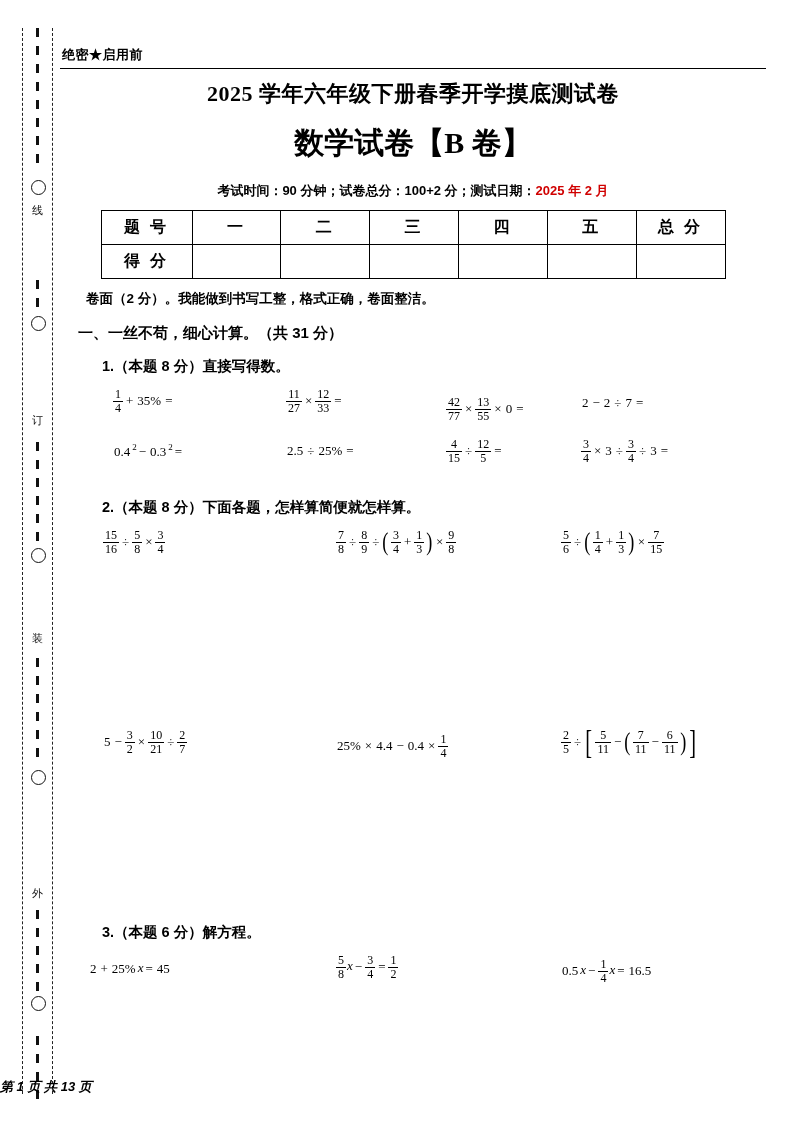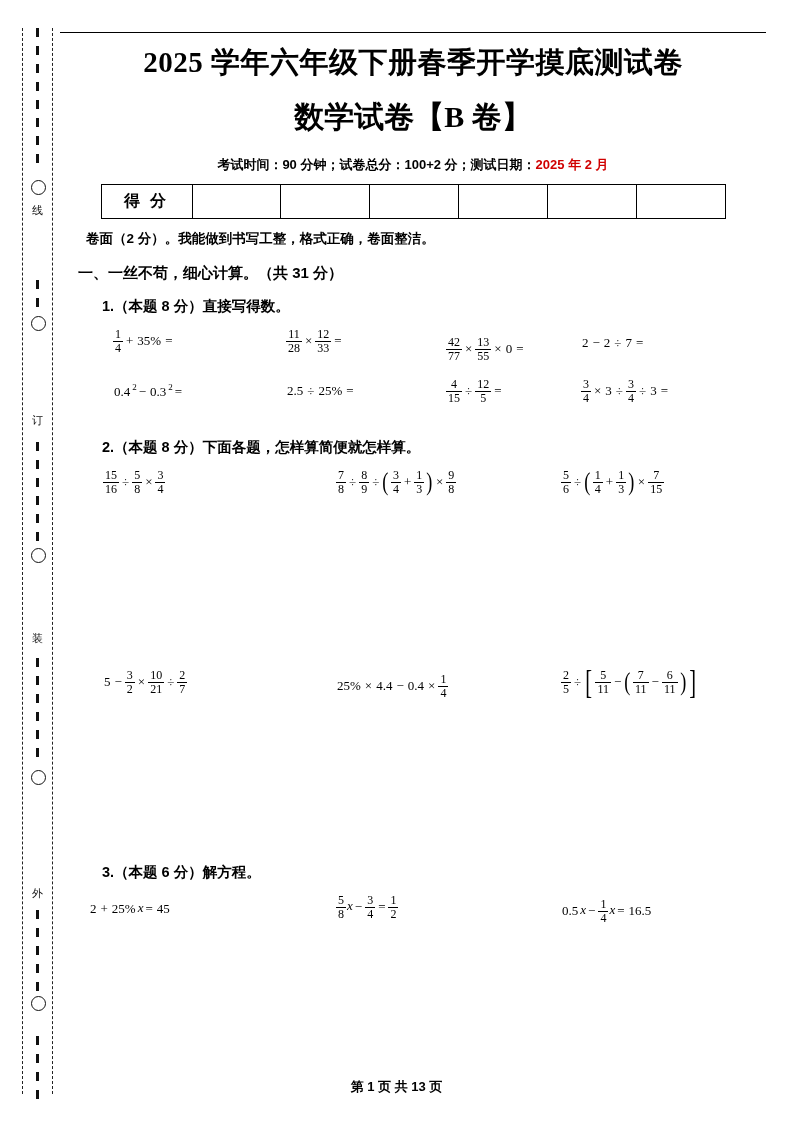--- a/index.html
+++ b/index.html
@@ -165,6 +165,7 @@
 
   <div class="content">
 
+    <div class="secret">绝密★启用前</div>
     <hr class="hr-top">
 
     <h1 class="title">2025 学年六年级下册春季开学摸底测试卷</h1>

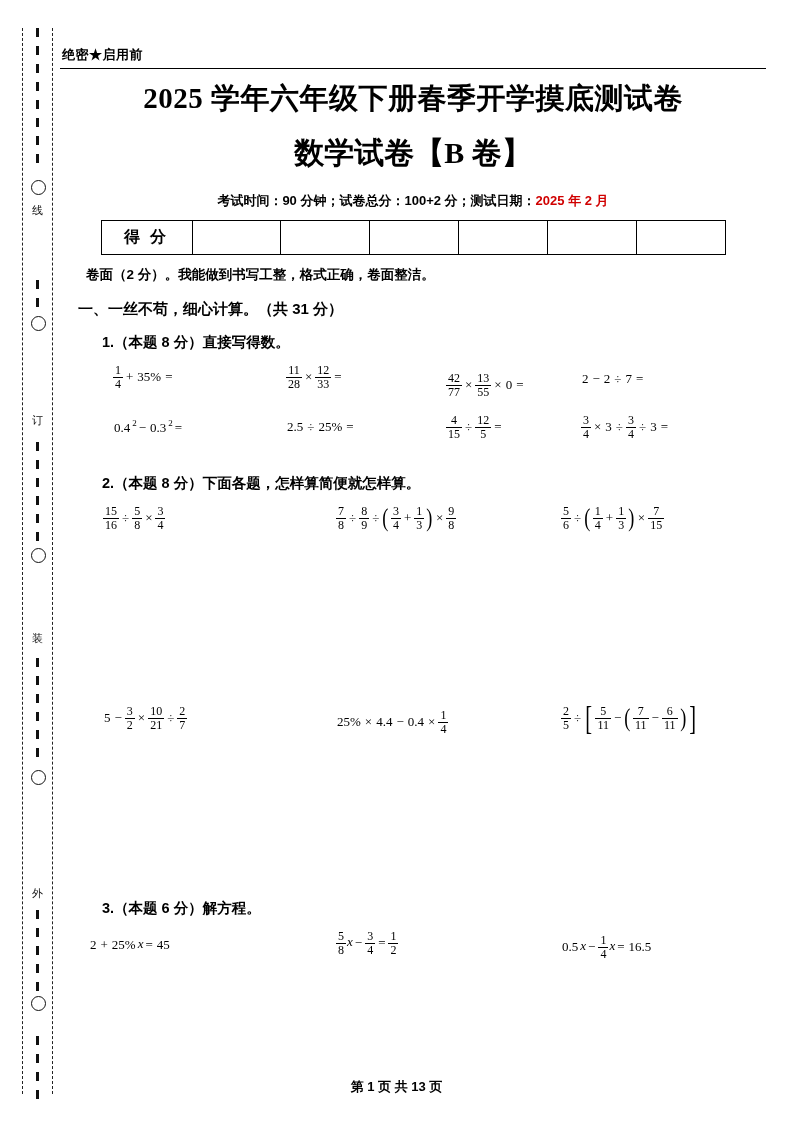--- a/index.html
+++ b/index.html
@@ -54,7 +54,7 @@
     border:0;border-top:1.3px solid #000;margin:4px 0 10px 0;
   }
   h1.title{
-    font-size:29px;font-weight:bold;text-align:center;margin:10px 0 0 0;
+    font-size:22px;font-weight:bold;text-align:center;margin:10px 0 0 0;
     letter-spacing:0.5px;font-family:"Liberation Serif", serif;
   }
   h2.subtitle{

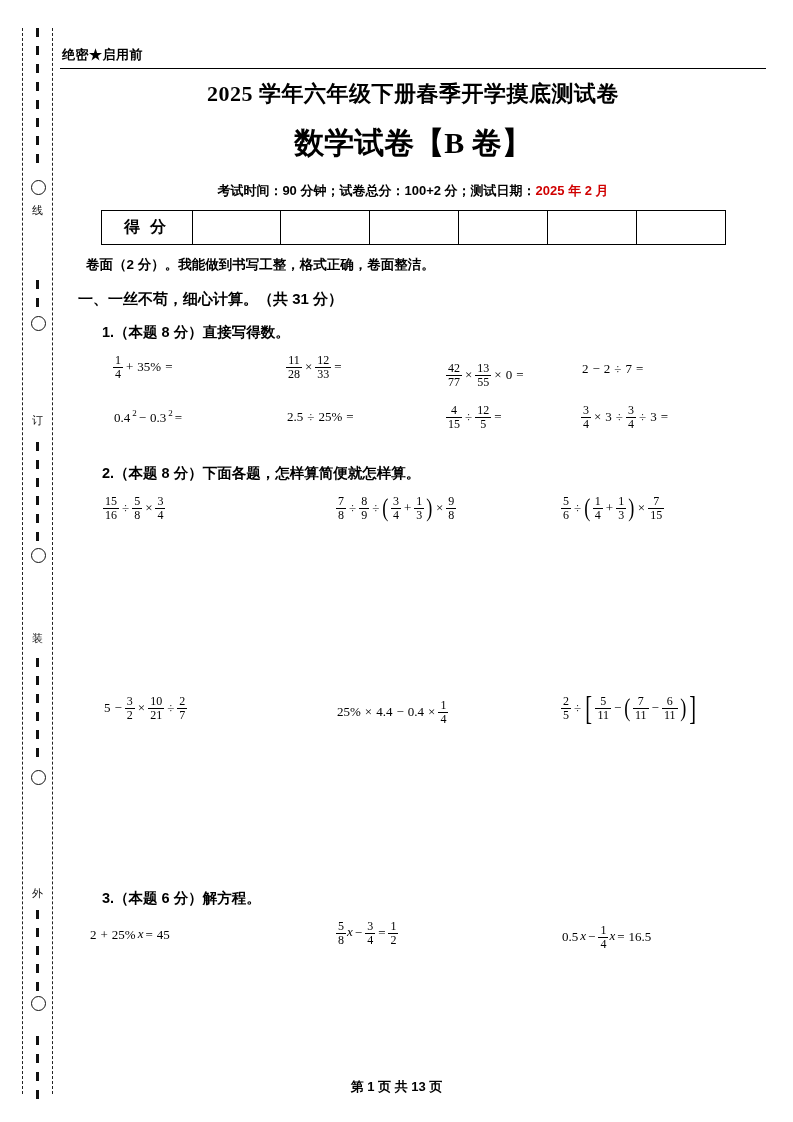--- a/index.html
+++ b/index.html
@@ -178,6 +178,15 @@
     <table class="scoretable">
       <tbody>
         <tr>
+          <td class="hdr">题 号</td>
+          <td>一</td>
+          <td>二</td>
+          <td>三</td>
+          <td>四</td>
+          <td>五</td>
+          <td>总  分</td>
+        </tr>
+        <tr>
           <td class="hdr">得 分</td>
           <td></td>
           <td></td>

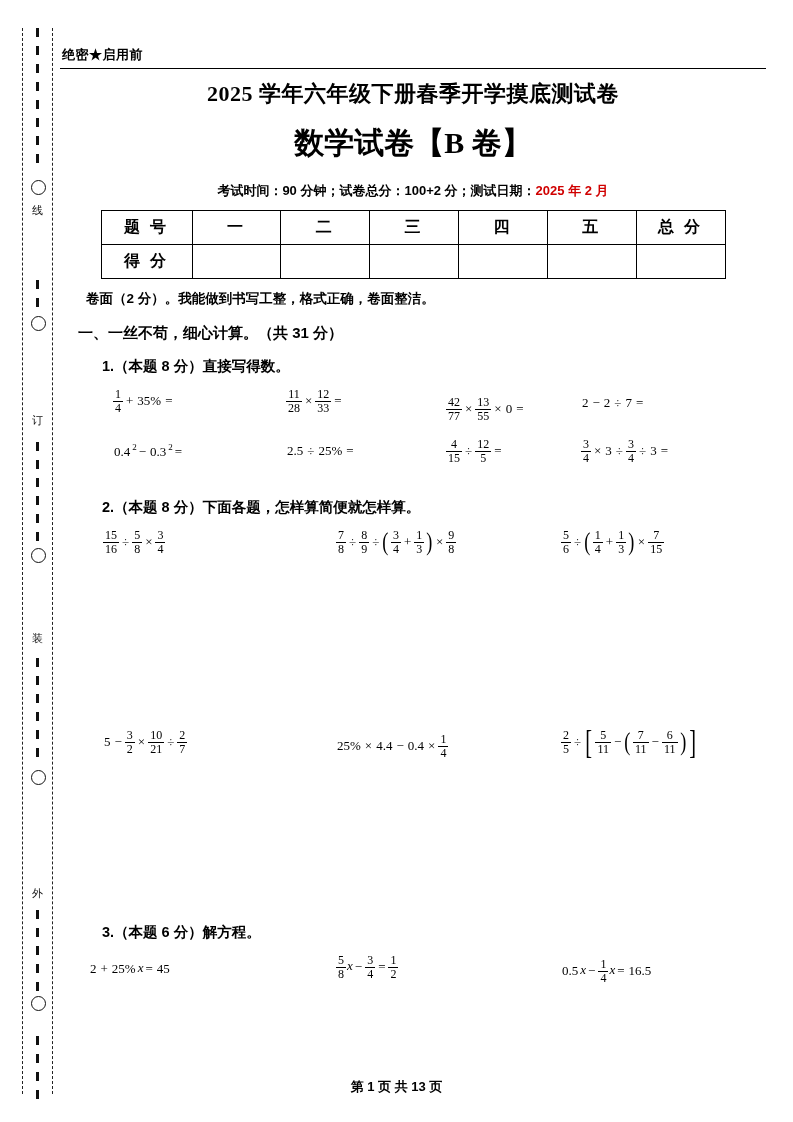--- a/index.html
+++ b/index.html
@@ -205,7 +205,7 @@
     <div class="qline">1.（本题 8 分）直接写得数。</div>
     <div class="row">
       <span class="expr" style="left:52px;top:2px" id="q0r0e0"><span class="frac"><span class="num">1</span><span class="den">4</span></span><span class="op">+</span><span class="op">35%</span><span class="op">=</span></span>
-      <span class="expr" style="left:225px;top:2px" id="q0r0e1"><span class="frac"><span class="num">11</span><span class="den">28</span></span><span class="op">×</span><span class="frac"><span class="num">12</span><span class="den">33</span></span><span class="op">=</span></span>
+      <span class="expr" style="left:225px;top:2px" id="q0r0e1"><span class="frac"><span class="num">11</span><span class="den">27</span></span><span class="op">×</span><span class="frac"><span class="num">12</span><span class="den">33</span></span><span class="op">=</span></span>
       <span class="expr" style="left:385px;top:10px" id="q0r0e2"><span class="frac"><span class="num">42</span><span class="den">77</span></span><span class="op">×</span><span class="frac"><span class="num">13</span><span class="den">55</span></span><span class="op">×</span><span class="op">0</span><span class="op">=</span></span>
       <span class="expr" style="left:520px;top:8px" id="q0r0e3"><span class="op">2</span><span class="op">−</span><span class="op">2</span><span class="op">÷</span><span class="op">7</span><span class="op">=</span></span>
     </div>

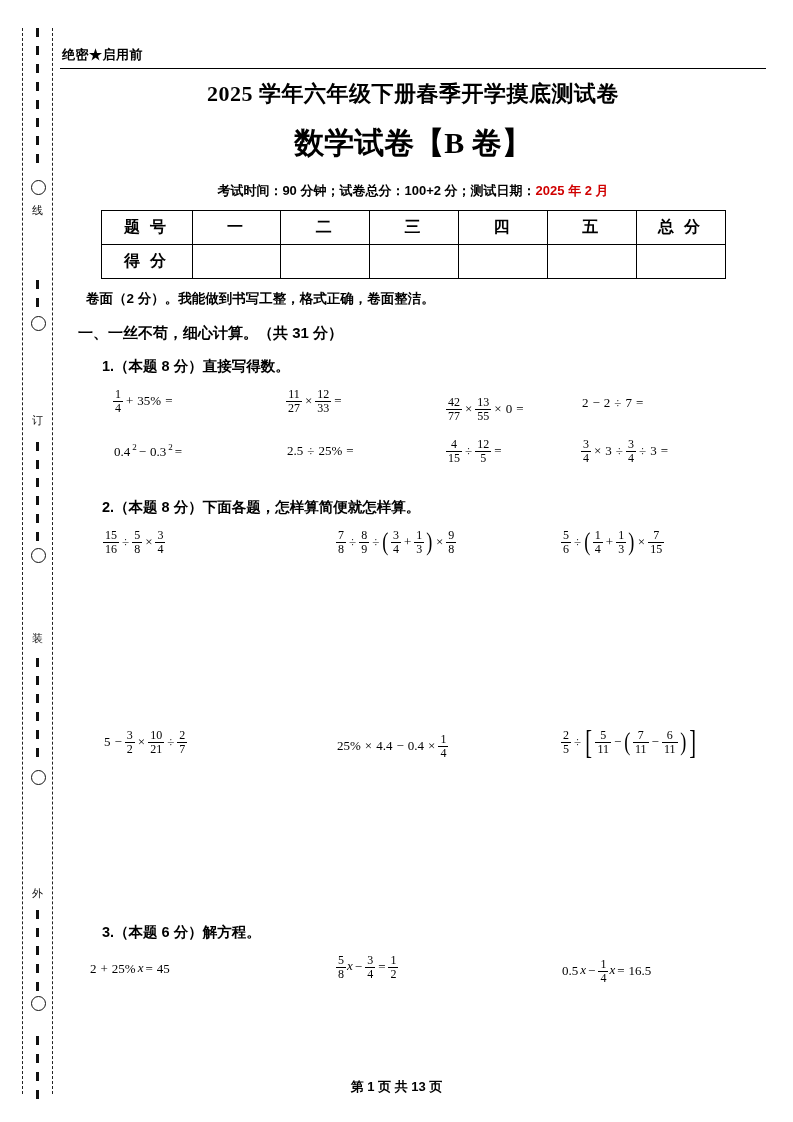--- a/index.html
+++ b/index.html
@@ -106,8 +106,8 @@
   .sup{font-size:9px;vertical-align:super;}
   .ital{font-style:italic;}
   .footer{
-    position:absolute;left:0;right:0;bottom:26px;text-align:center;
-    font-size:13px;font-weight:bold;font-family:"Liberation Sans", sans-serif;
+    position:absolute;left:0;right:0;bottom:26px;text-align:left;
+    font-size:13px;font-weight:bold;font-family:"Liberation Sans", sans-serif;font-style:italic;
   }
   .spacer-lg{height:150px;}
 </style>

